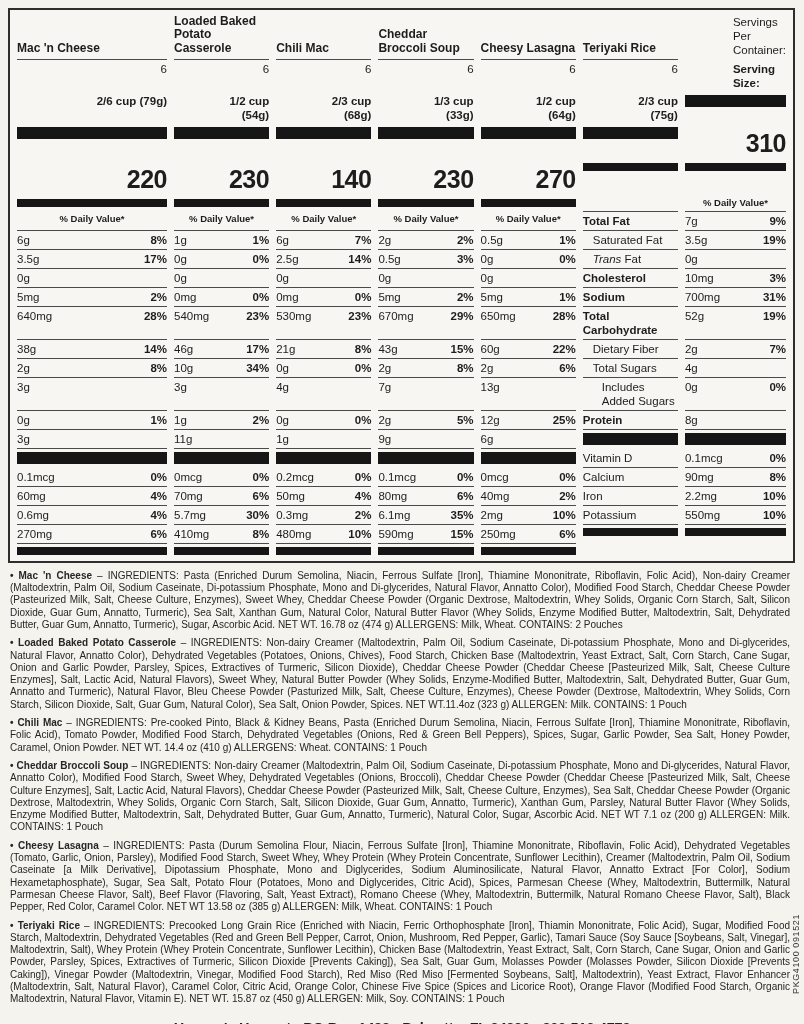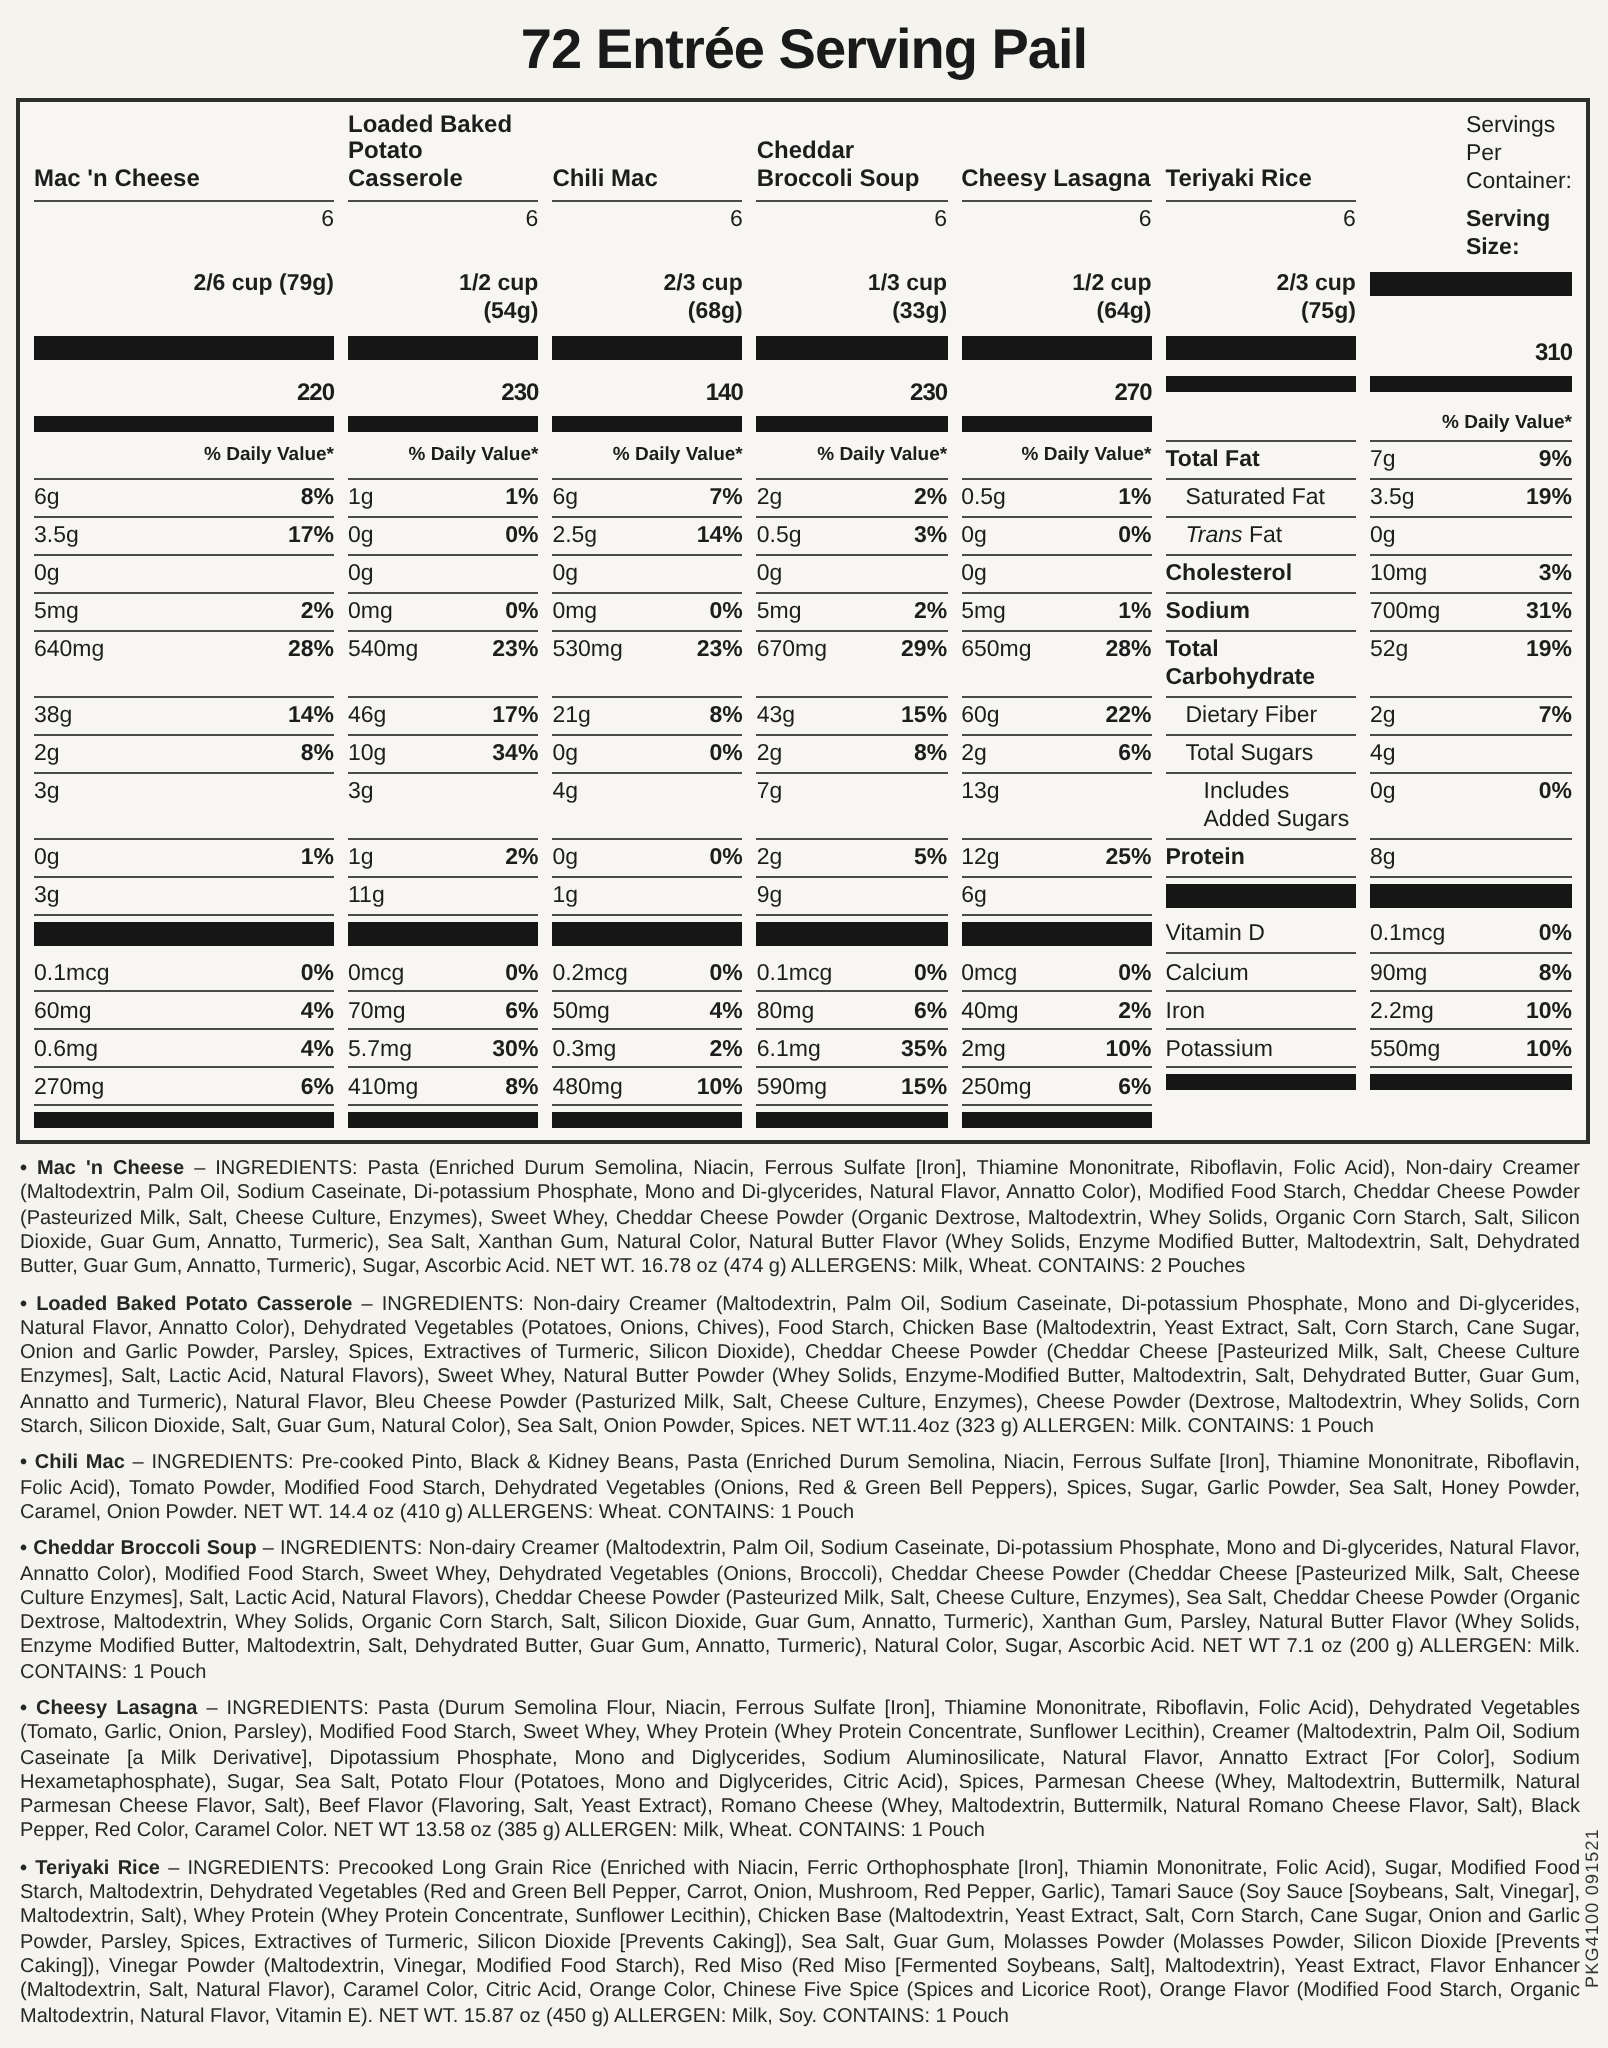--- a/index.html
+++ b/index.html
@@ -62,7 +62,6 @@
 
 <div class="page">
 
-  <div class="title">72 Entrée Serving Pail</div>
 
   <div class="nf-box">
     <div class="nf-grid">

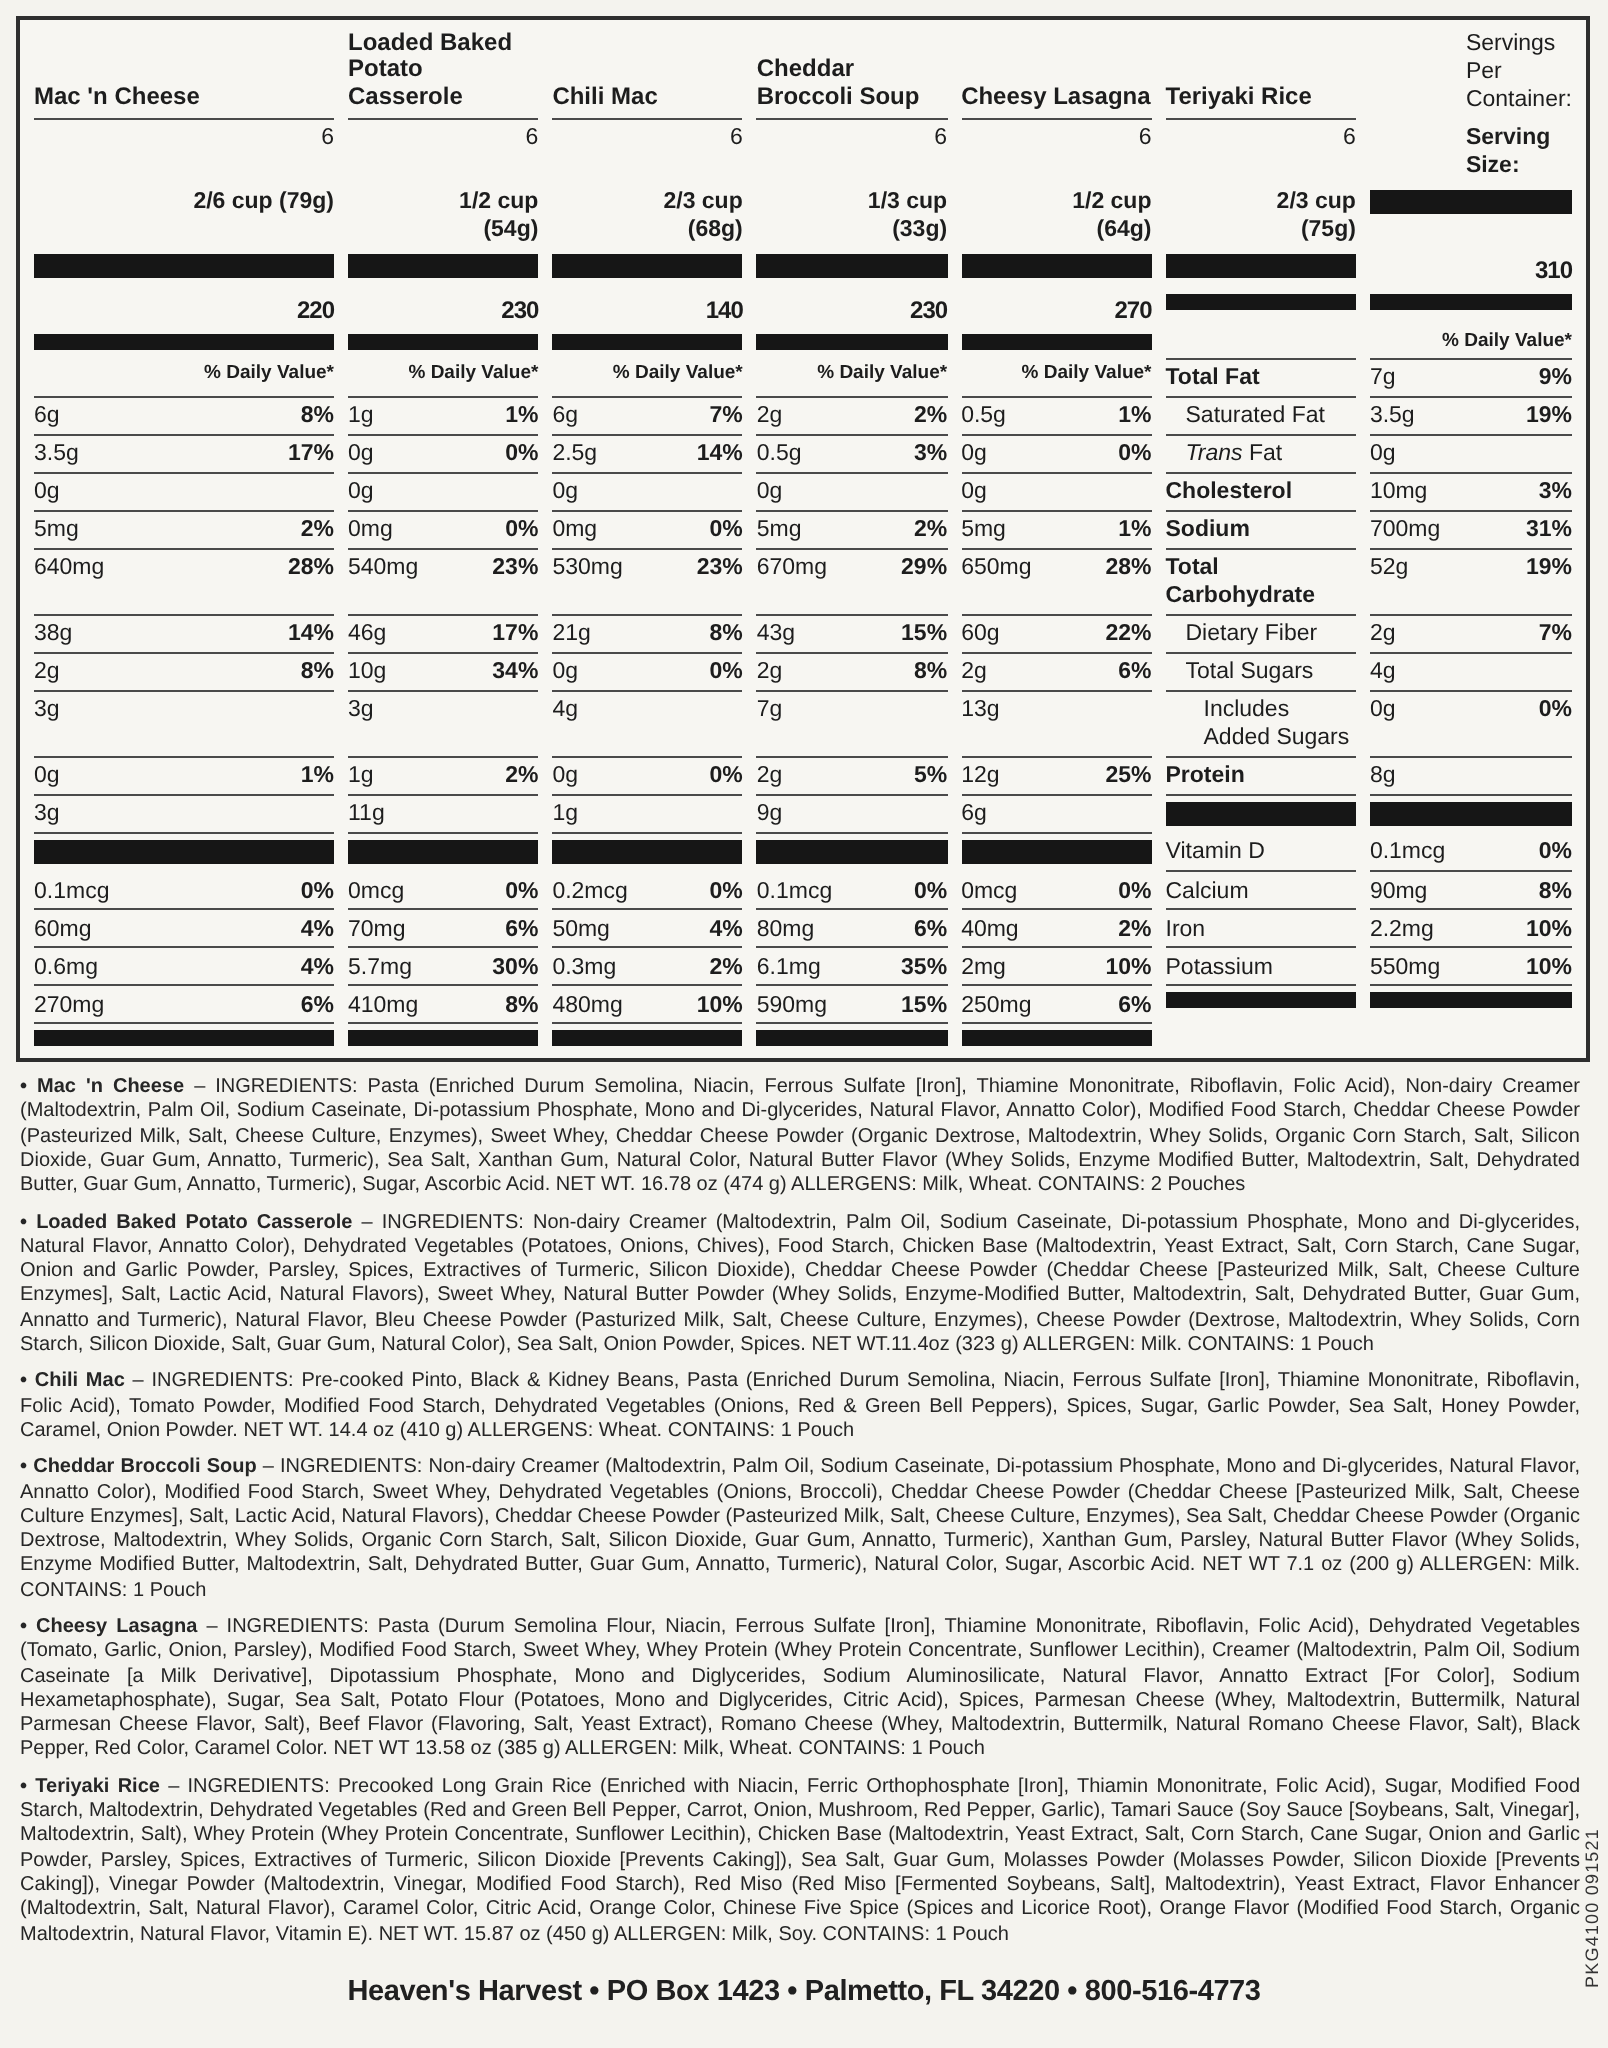--- a/index.html
+++ b/index.html
@@ -40,7 +40,7 @@
   .bar.tall { height:12px; }
   .bar.med  { height:8px; }
   .cal-label { font-size:17px; font-weight:bold; border-bottom:none; padding-top:6px; }
-  .cal-val { font-size:12px; font-weight:bold; text-align:right; border-bottom:none; padding-top:4px; letter-spacing:-0.5px; }
+  .cal-val { font-size:25px; font-weight:bold; text-align:right; border-bottom:none; padding-top:4px; letter-spacing:-0.5px; }
   .dvh { font-size:9.5px; font-weight:bold; text-align:right; padding:1px 0 2px 0; }
   .footnote { font-size:9.6px; padding:3px 2px 2px 2px; color:#222; }
   .ingredients { padding:7px 14px 0 10px; }

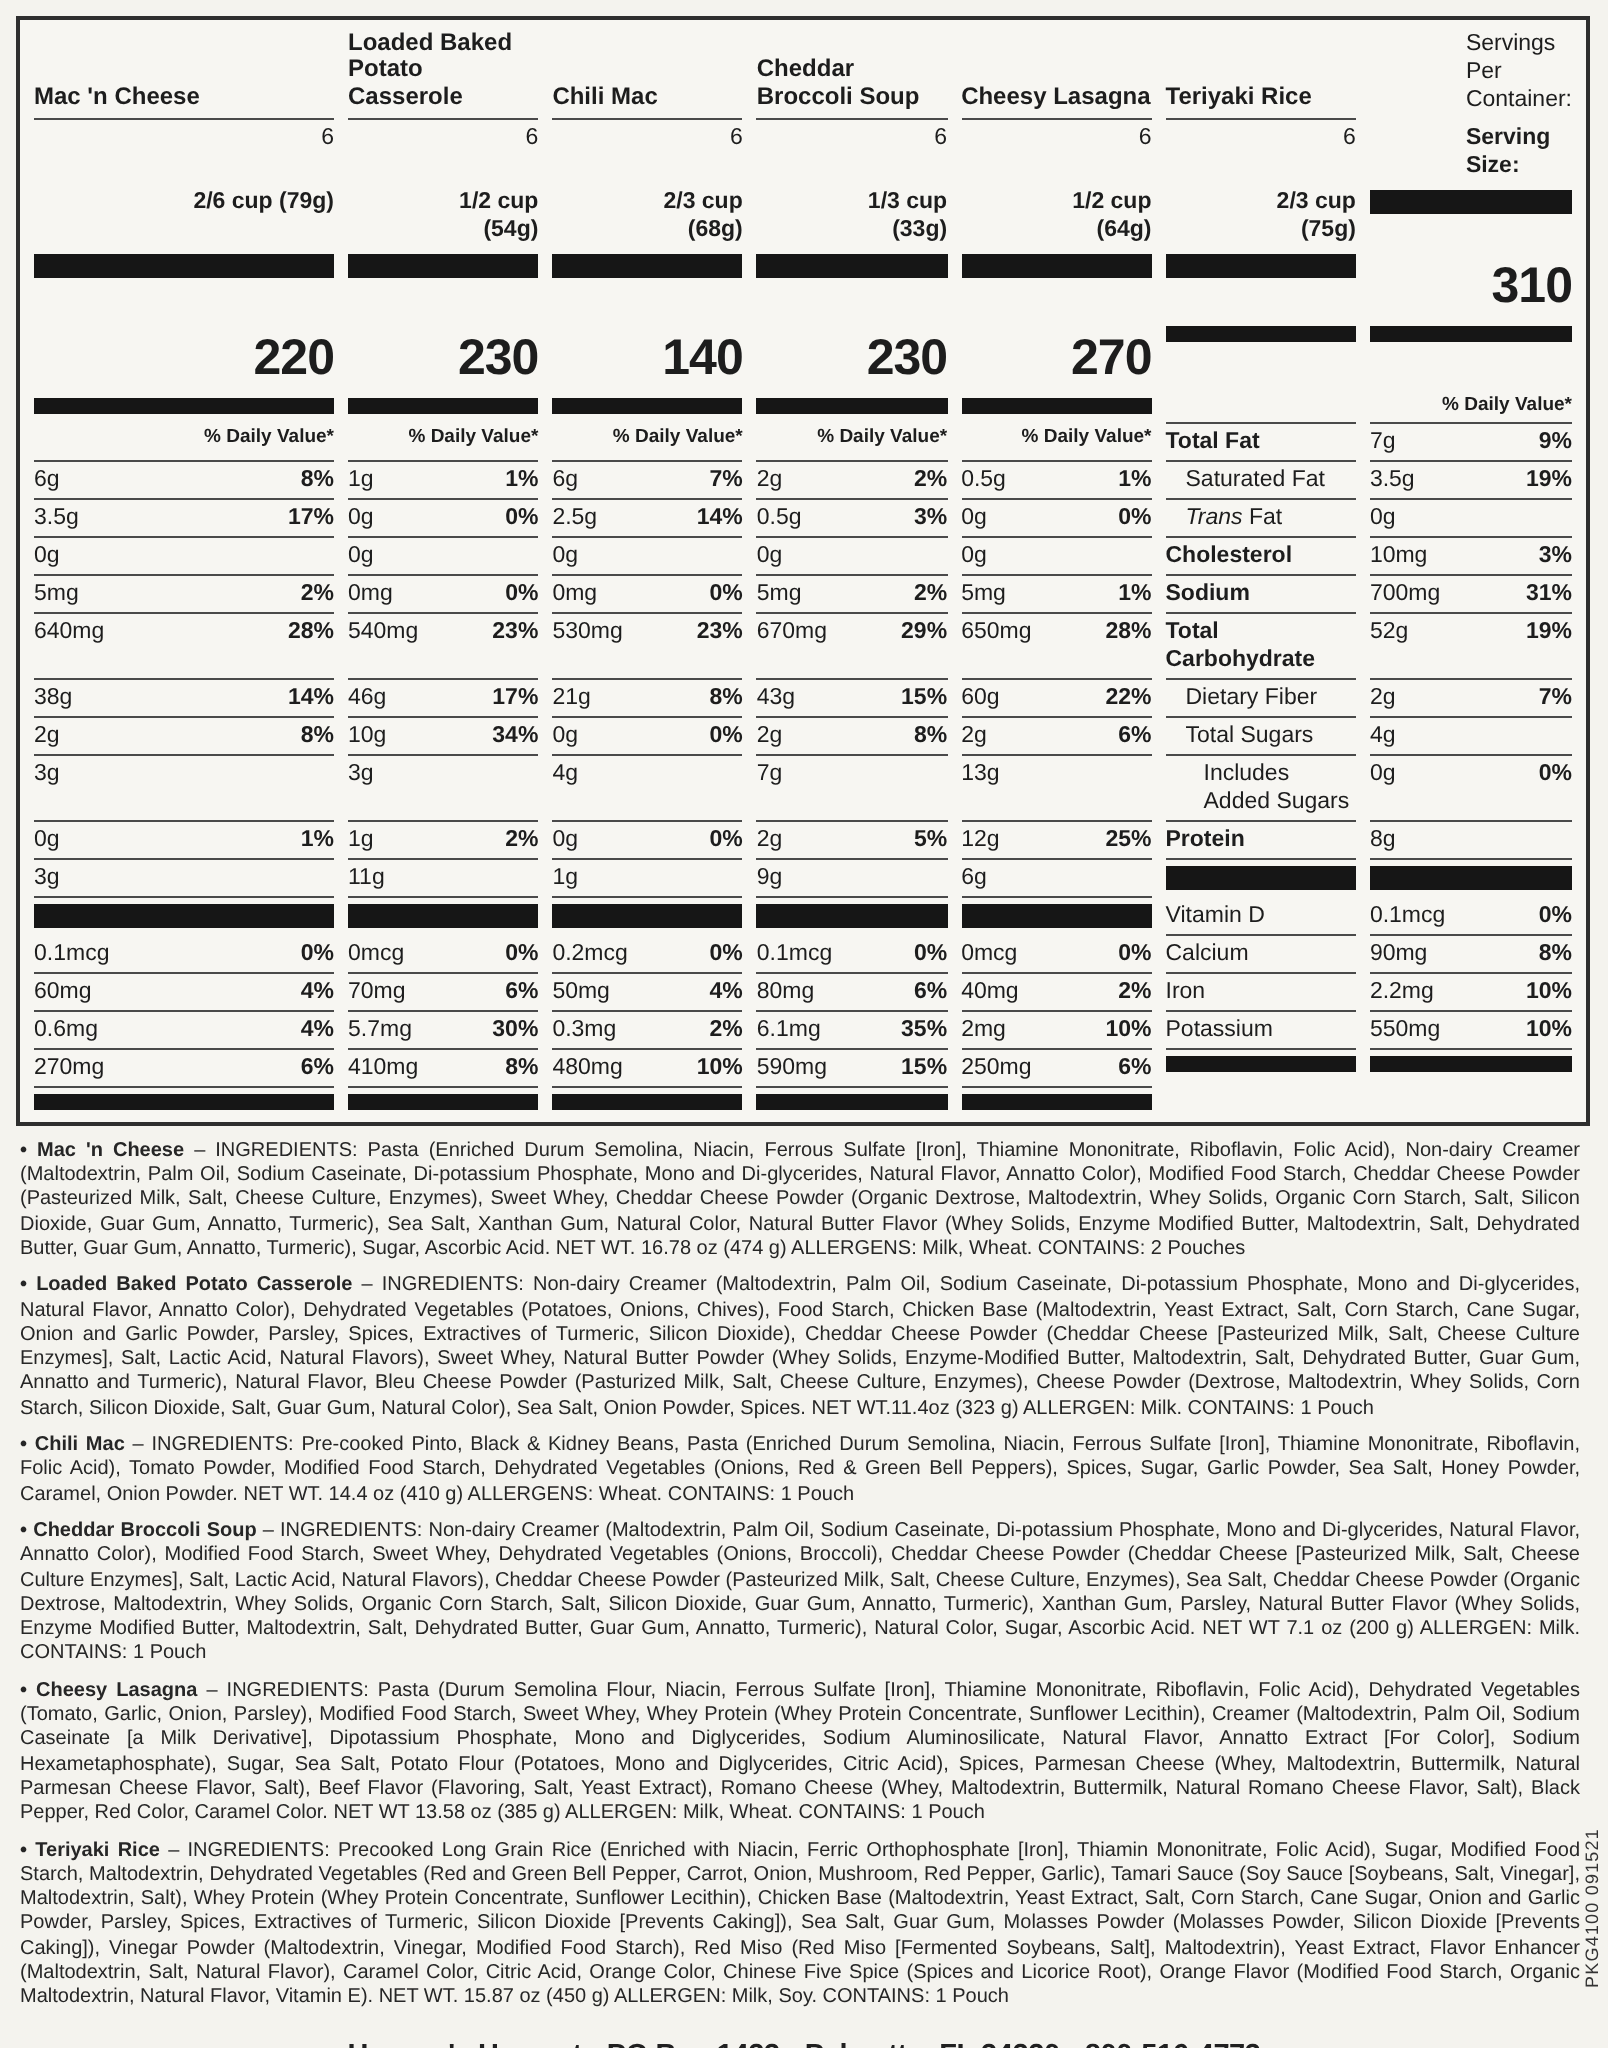--- a/index.html
+++ b/index.html
@@ -41,7 +41,7 @@
   .bar.med  { height:8px; }
   .cal-label { font-size:17px; font-weight:bold; border-bottom:none; padding-top:6px; }
   .cal-val { font-size:25px; font-weight:bold; text-align:right; border-bottom:none; padding-top:4px; letter-spacing:-0.5px; }
-  .dvh { font-size:9.5px; font-weight:bold; text-align:right; padding:1px 0 2px 0; }
+  .dvh { font-size:9.5px; font-weight:bold; text-align:center; padding:1px 0 2px 0; }
   .footnote { font-size:9.6px; padding:3px 2px 2px 2px; color:#222; }
   .ingredients { padding:7px 14px 0 10px; }
   .ing-p { font-size:10px; line-height:12.3px; text-align:justify; margin-bottom:6px; color:#262626; }

